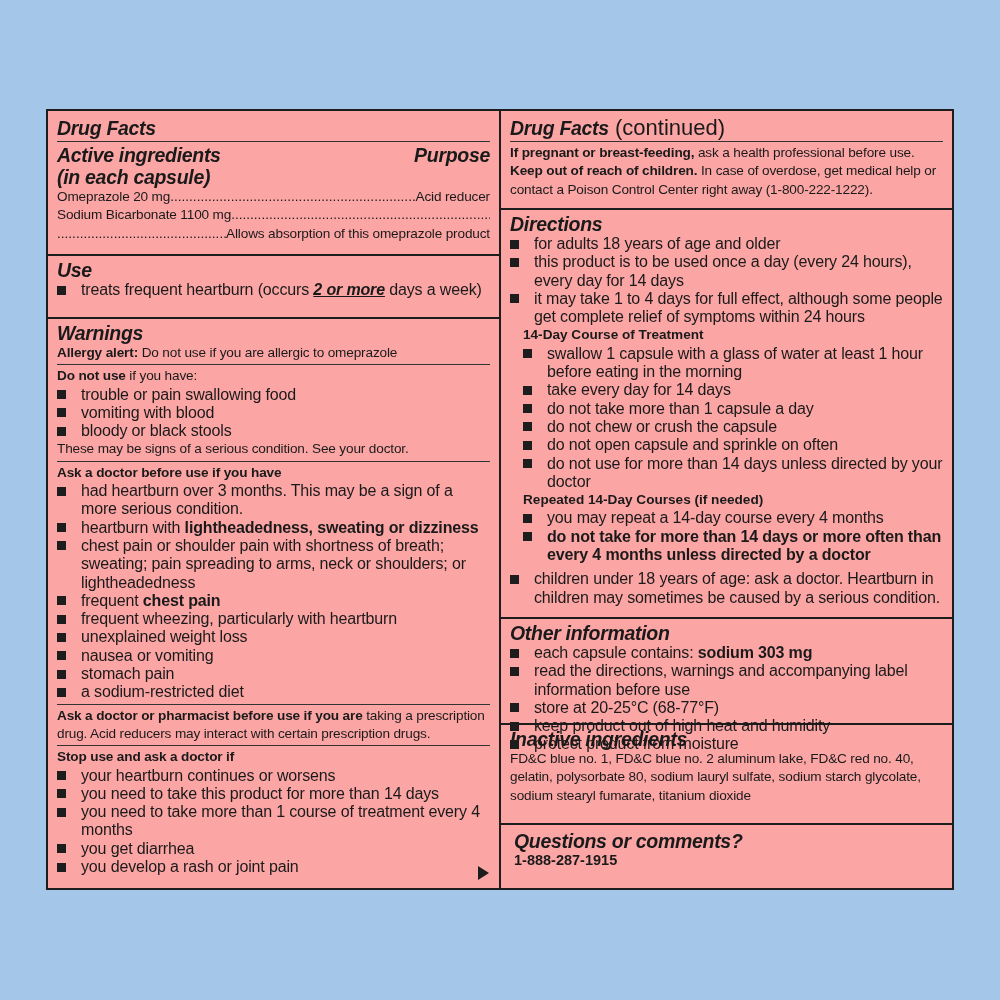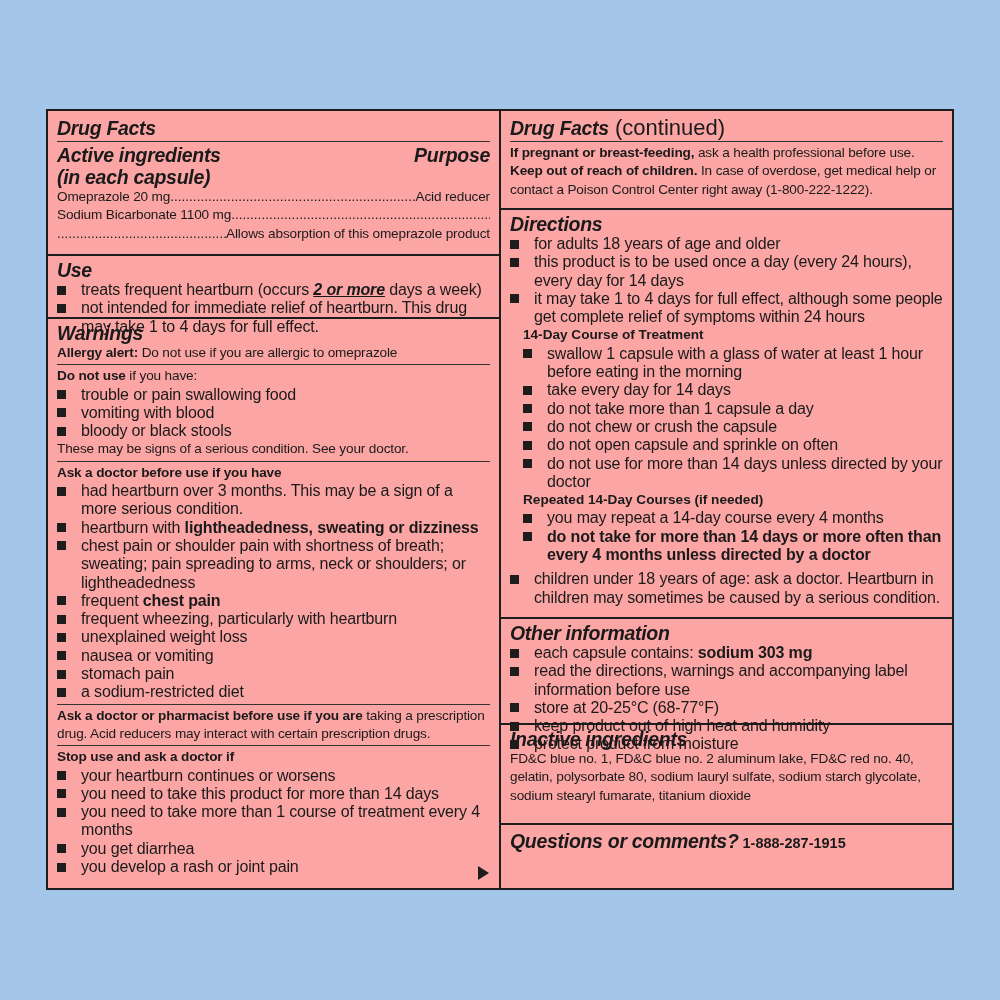--- a/index.html
+++ b/index.html
@@ -68,7 +68,6 @@
     <div class="sec" style="height:63px;">
       <div class="h">Use</div>
       <div class="li"><span>treats frequent heartburn (occurs </span><span class="ul">2 or more</span><span> days a week)</span></div>
-      <div class="li">not intended for immediate relief of heartburn. This drug may take 1 to 4 days for full effect.</div>
     </div>
 
     <div class="sec" style="border-bottom:none;">

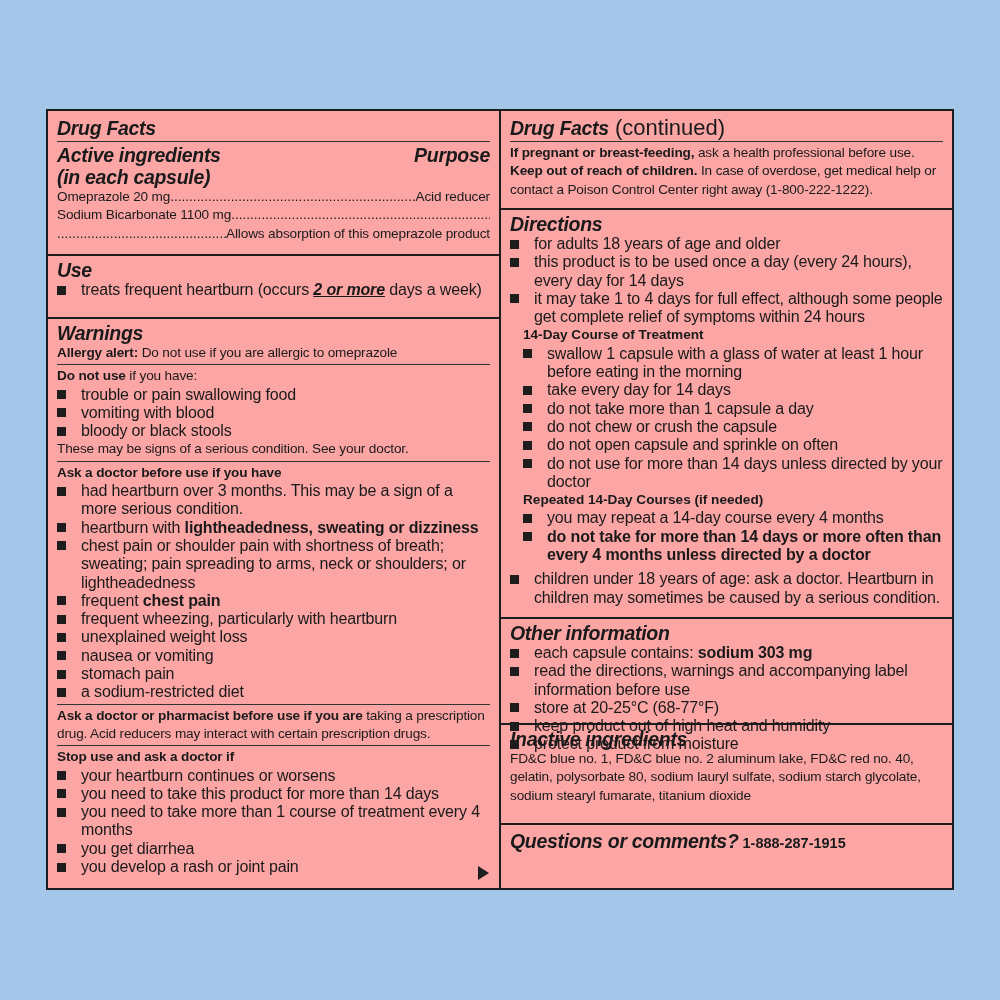--- a/index.html
+++ b/index.html
@@ -33,7 +33,7 @@
   .dots::after { content:"................................................................................................................................................"; }
   .arrow { position:absolute; right:10px; bottom:8px; width:0; height:0;
     border-top:7px solid transparent; border-bottom:7px solid transparent; border-left:11px solid #1d1d1d; }
-  .q { display:flex; align-items:baseline; }
+  .q { display:flex; align-items:baseline;flex-direction:column; }
   .q .num { font-weight:bold; font-size:14.5px; margin-left:4px; }
 </style>
 </head>

